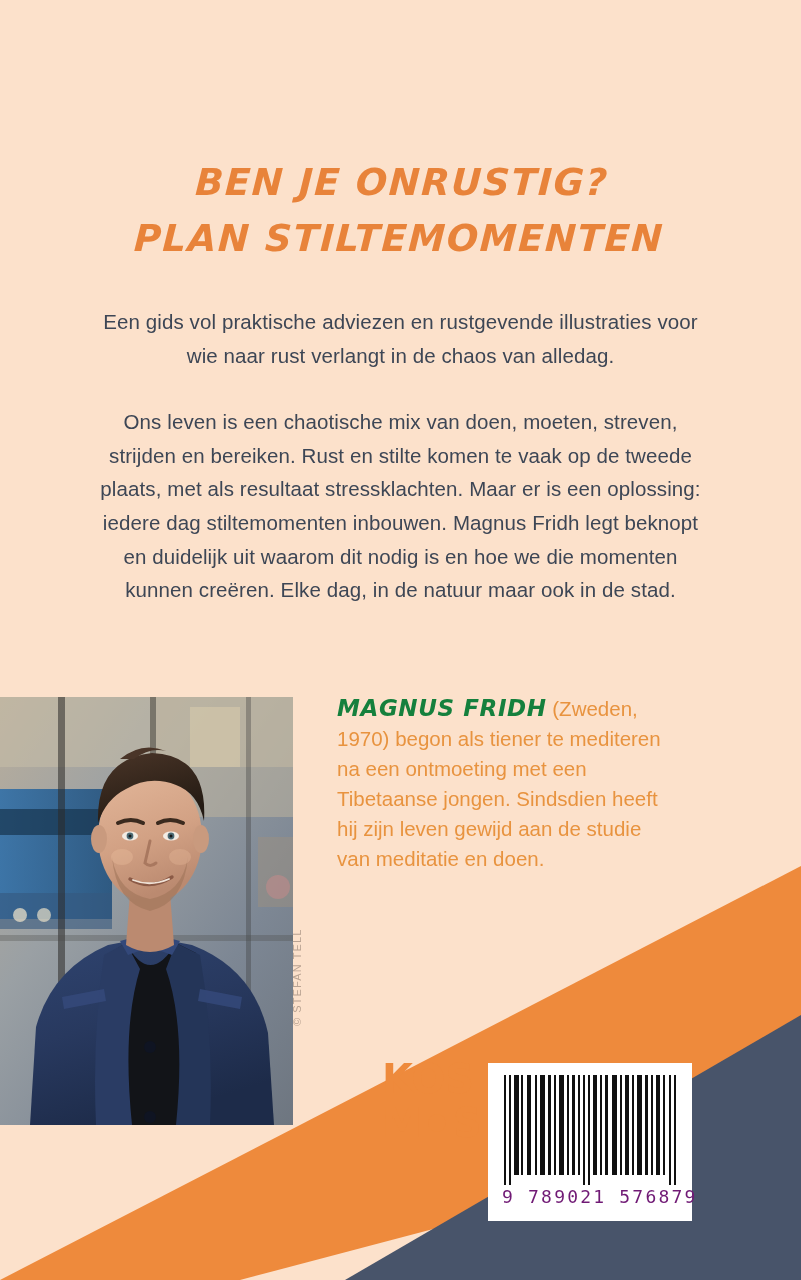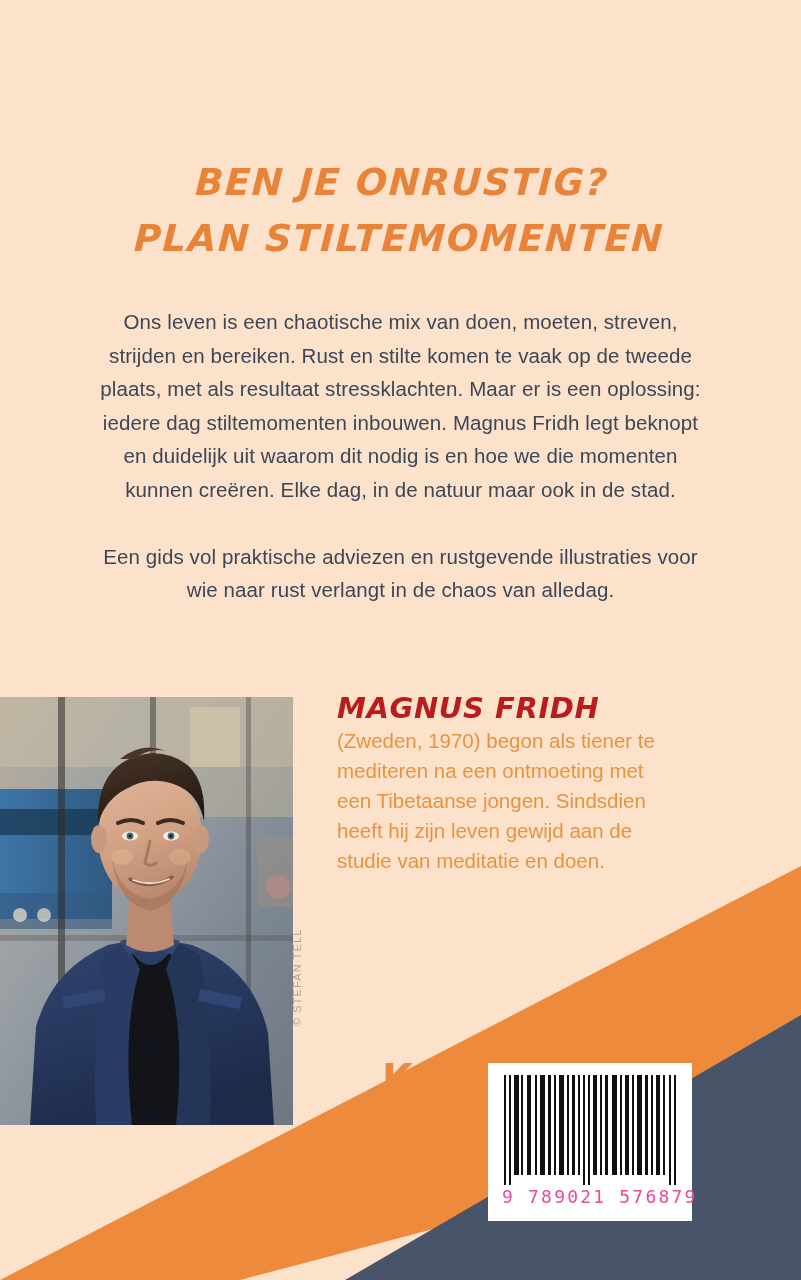--- a/index.html
+++ b/index.html
@@ -179,8 +179,8 @@
   </div>
 
   <div class="blurb">
+    <p>Een gids vol praktische adviezen en rustgevende illustraties voor wie naar rust verlangt in de chaos van alledag.</p>
     <p>Ons leven is een chaotische mix van doen, moeten, streven, strijden en bereiken. Rust en stilte komen te vaak op de tweede plaats, met als resultaat stressklachten. Maar er is een oplossing: iedere dag stiltemomenten inbouwen. Magnus Fridh legt beknopt en duidelijk uit waarom dit nodig is en hoe we die momenten kunnen creëren. Elke dag, in de natuur maar ook in de stad.</p>
-    <p>Een gids vol praktische adviezen en rustgevende illustraties voor wie naar rust verlangt in de chaos van alledag.</p>
   </div>
 
   <div class="portrait">

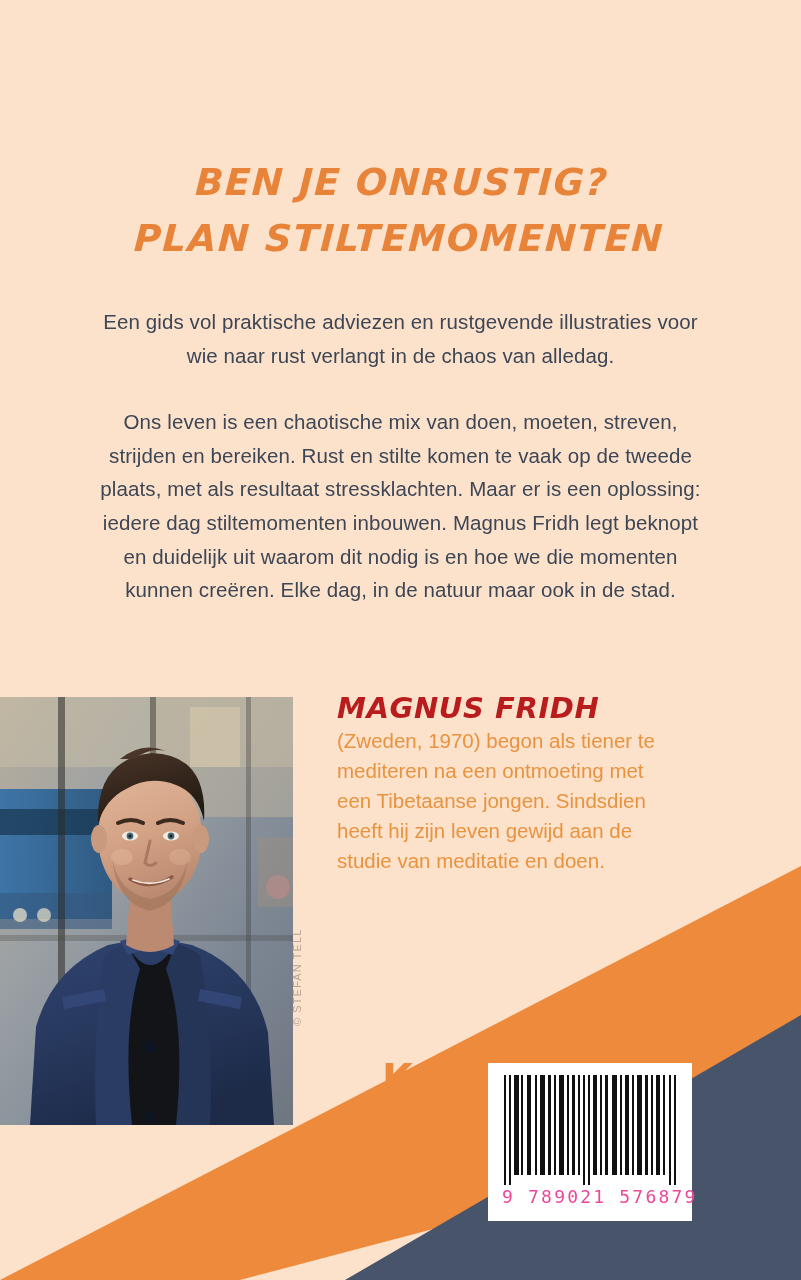--- a/index.html
+++ b/index.html
@@ -103,11 +103,11 @@
     line-height: 30px;
   }
   .bio .author-name {
-    color: #b91c1c;
+    color: #15803d;
     font-family: "DejaVu Sans", sans-serif;
     font-weight: 700;
     font-style: italic;
-    font-size: 29px;
+    font-size: 23px;
     letter-spacing: 0.6px;
     text-align: center;
   }

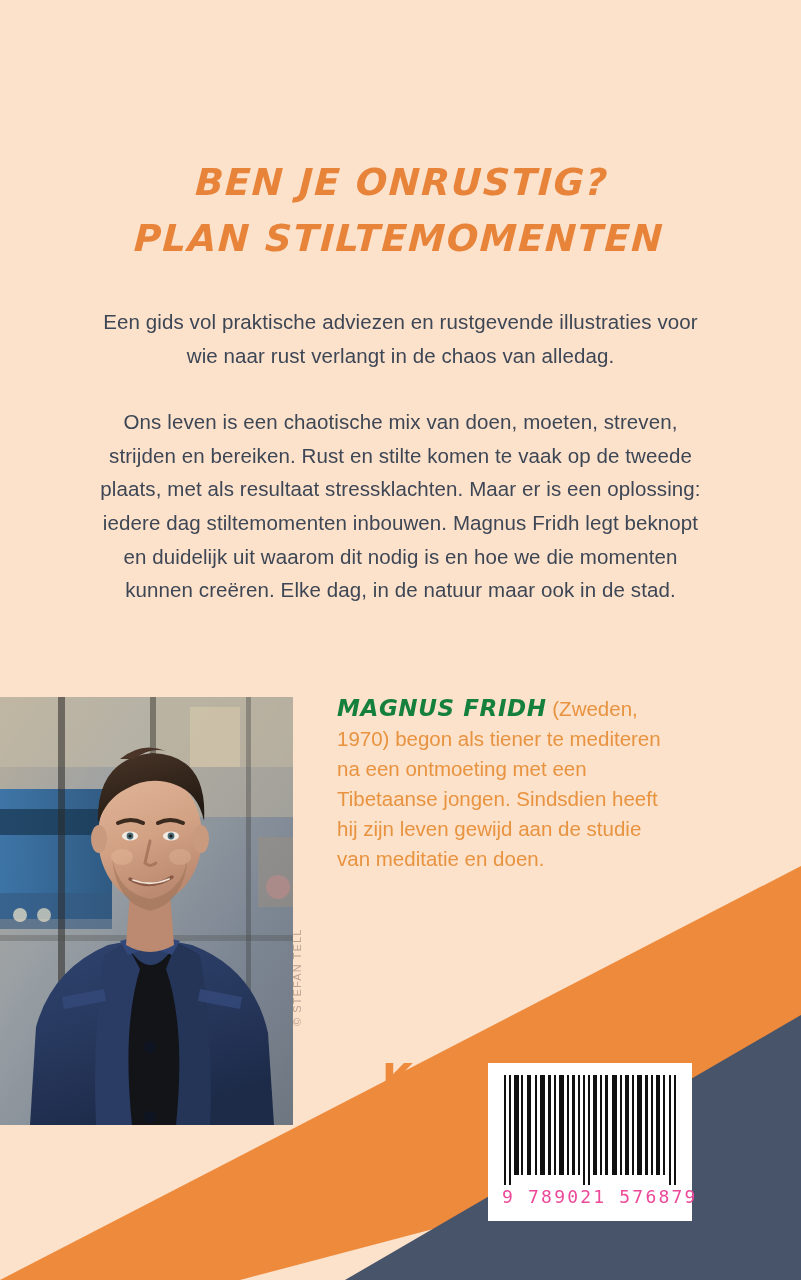--- a/index.html
+++ b/index.html
@@ -154,7 +154,7 @@
   }
   .barcode-digits {
     text-align: left;
-    color: #ec4899;
+    color: #701a75;
     font-family: "DejaVu Sans Mono", monospace;
     font-size: 18px;
     letter-spacing: 2.2px;

